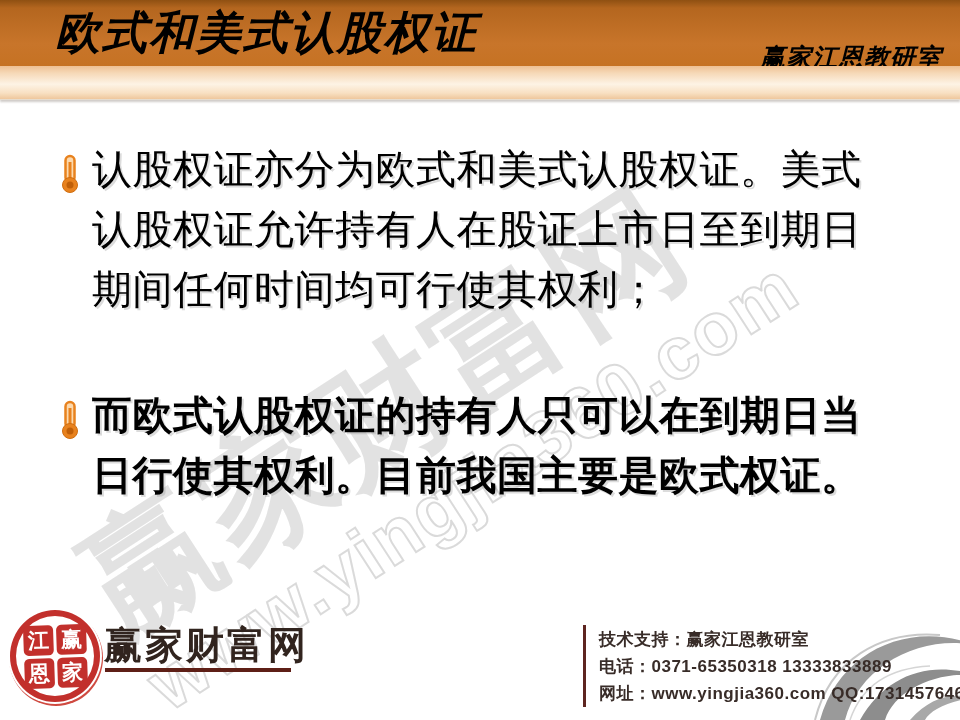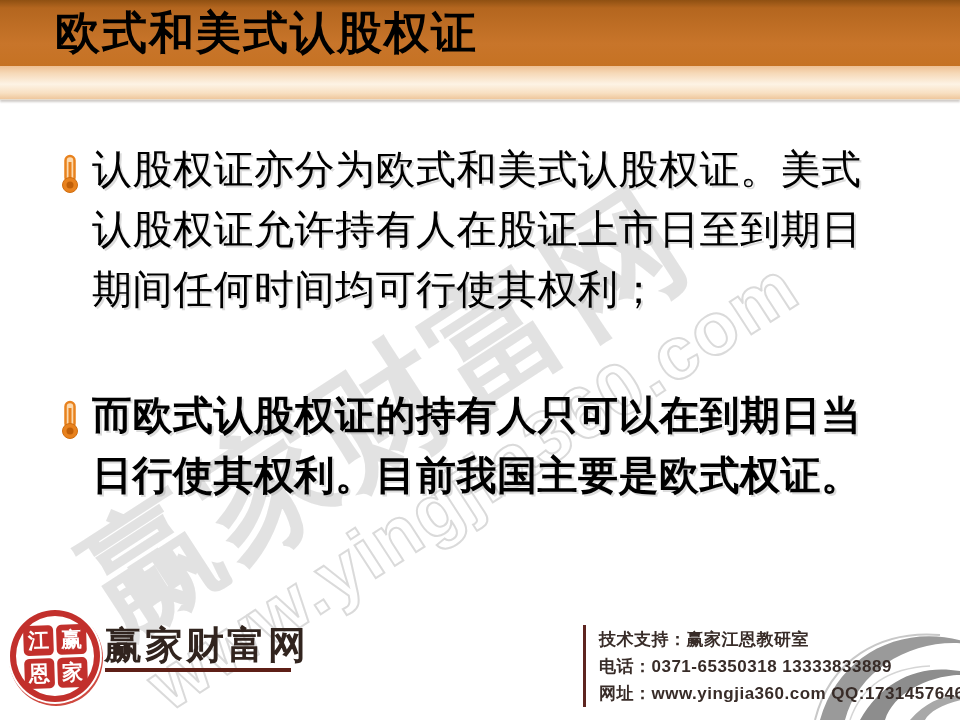--- a/index.html
+++ b/index.html
@@ -14,7 +14,7 @@
   .header {
     position:absolute; left:0; top:0; width:960px; height:80px;
     background:linear-gradient(180deg,#8f5012 0%,#b4661f 10%,#c8752a 55%,#c4701f 100%);
-    display:flex; align-items:center;
+    display:flex; align-items:center;font-style:italic;
   }
   .header-title {
     position:absolute; left:55px; top:2px;

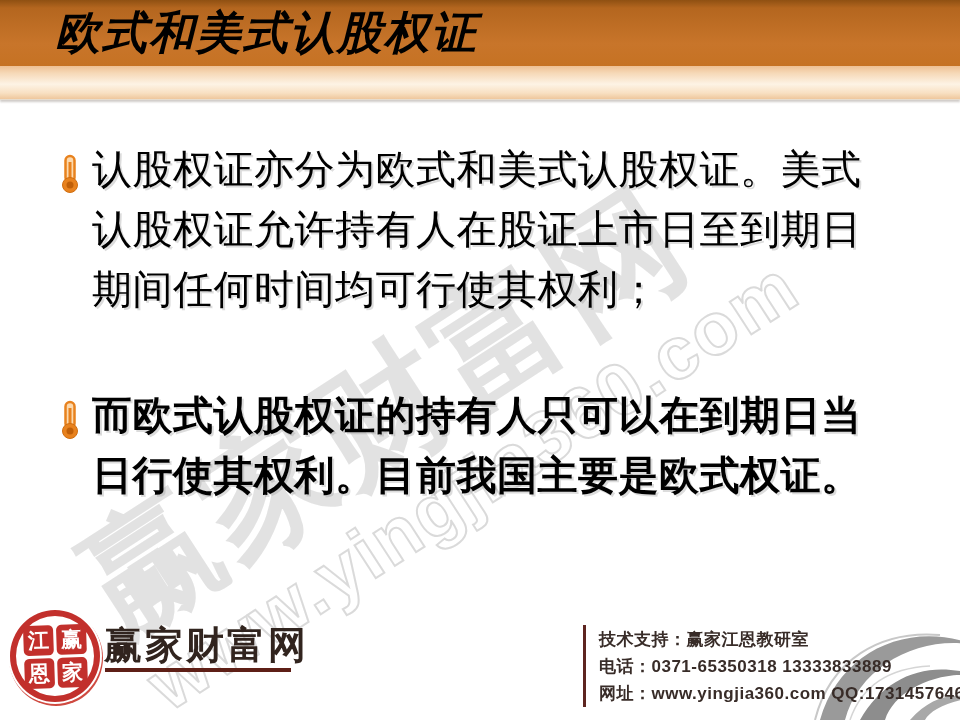--- a/index.html
+++ b/index.html
@@ -114,6 +114,7 @@
 
   <div class="header">
     <div class="header-title">欧式和美式认股权证</div>
+    <div class="header-brand">赢家江恩教研室</div>
   </div>
   <div class="accent-bar"></div>
 

